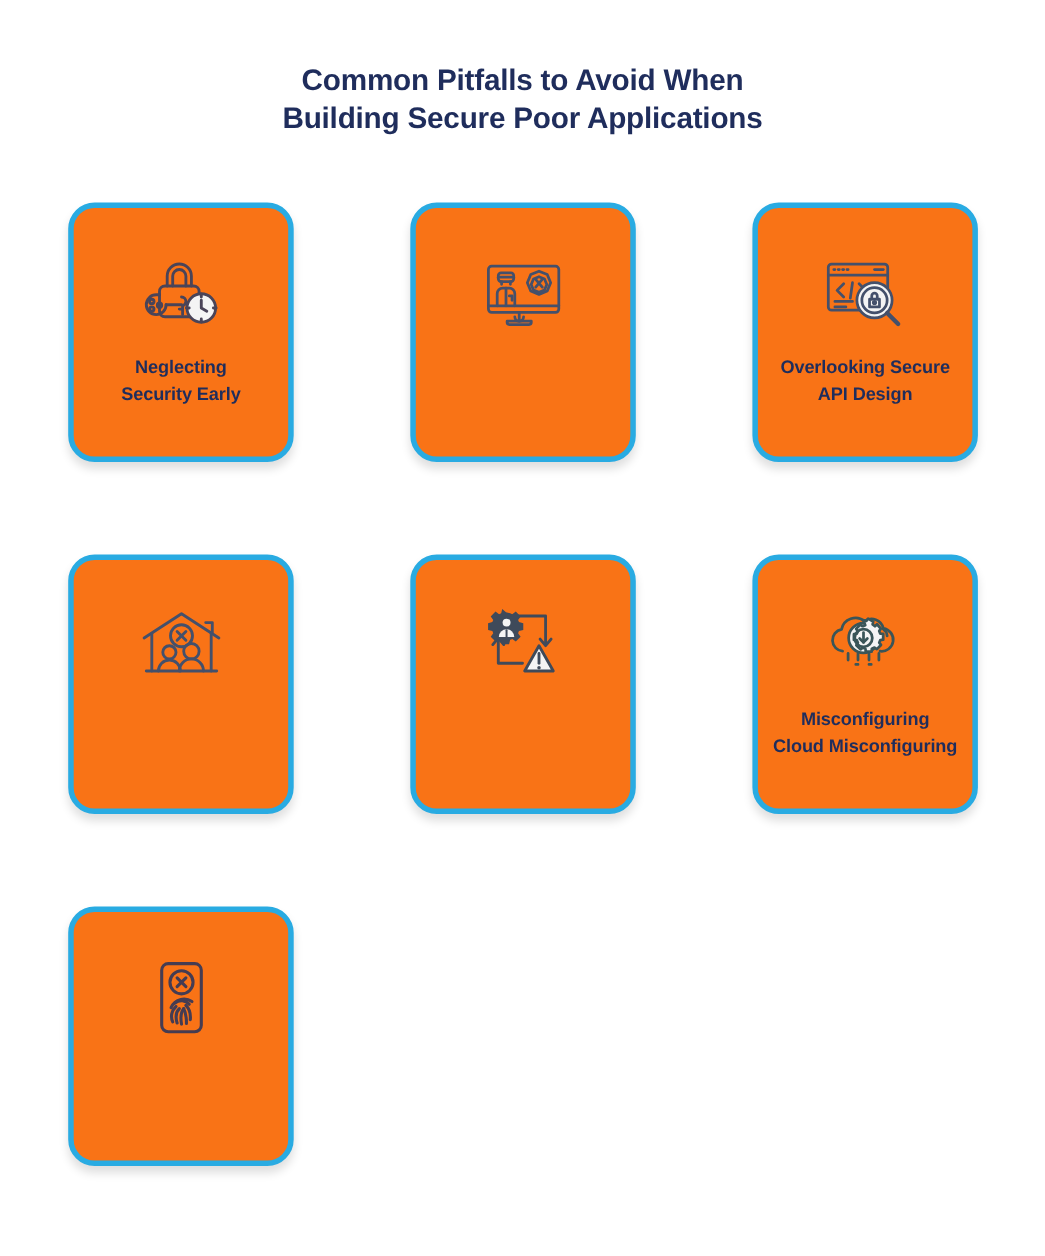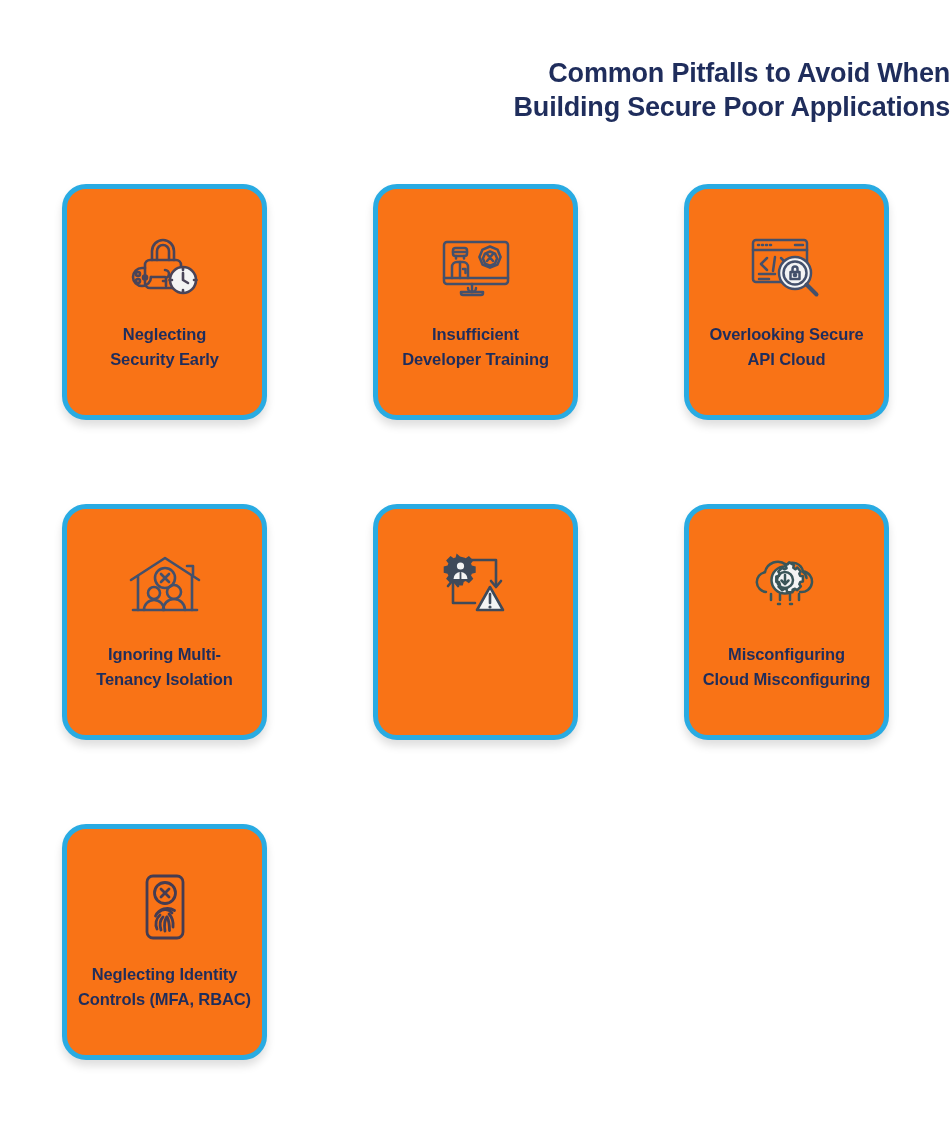--- a/index.html
+++ b/index.html
@@ -21,7 +21,7 @@
     left: 0;
     top: 56px;
     width: 950px;
-    text-align: right;
+    text-align: center;
     color: #1F2D5C;
     font-size: 27px;
     font-weight: bold;

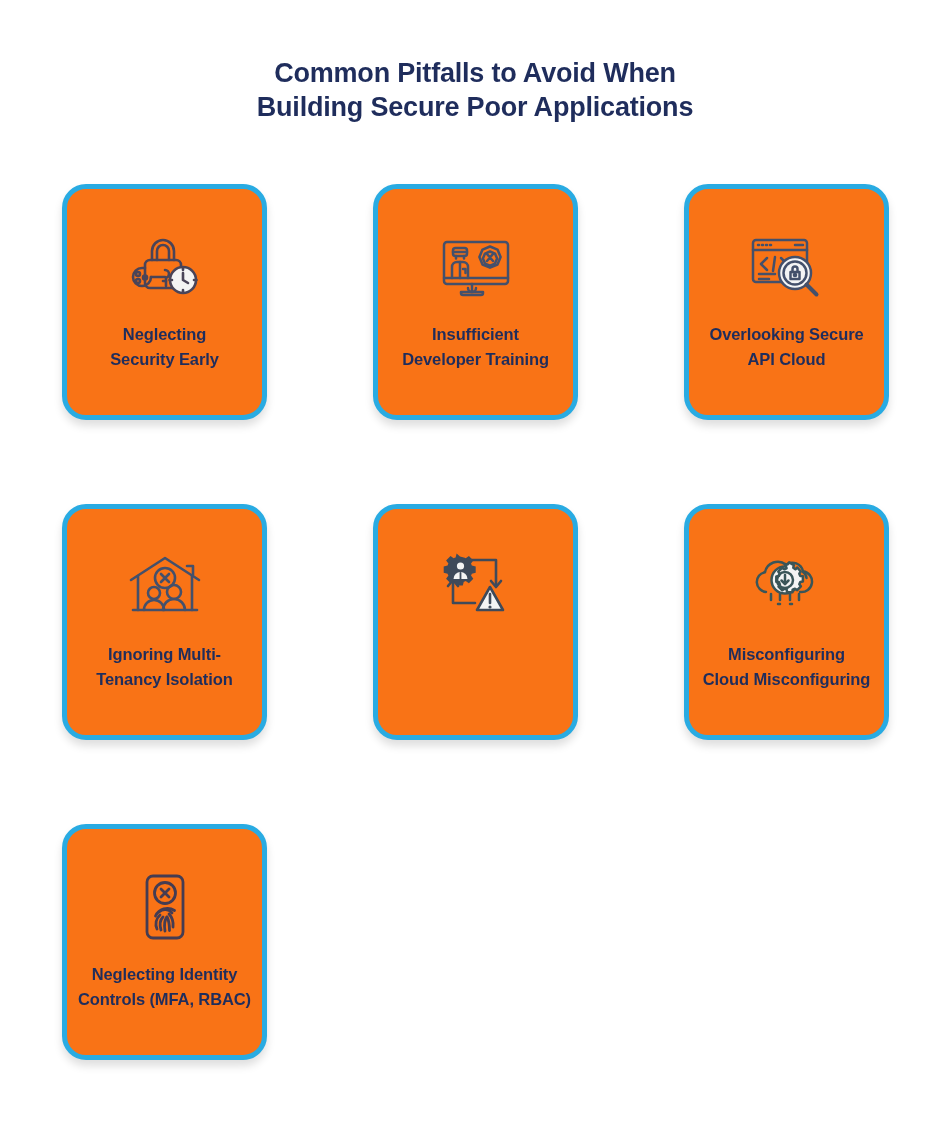--- a/index.html
+++ b/index.html
@@ -129,8 +129,6 @@
           <path d="M51 22 l6 7 M57 22 l-6 7"></path>
         </svg>
       </div>
-      <div class="card-label">Insufficient
-Developer Training</div>
     </div>
 
     <div class="card">

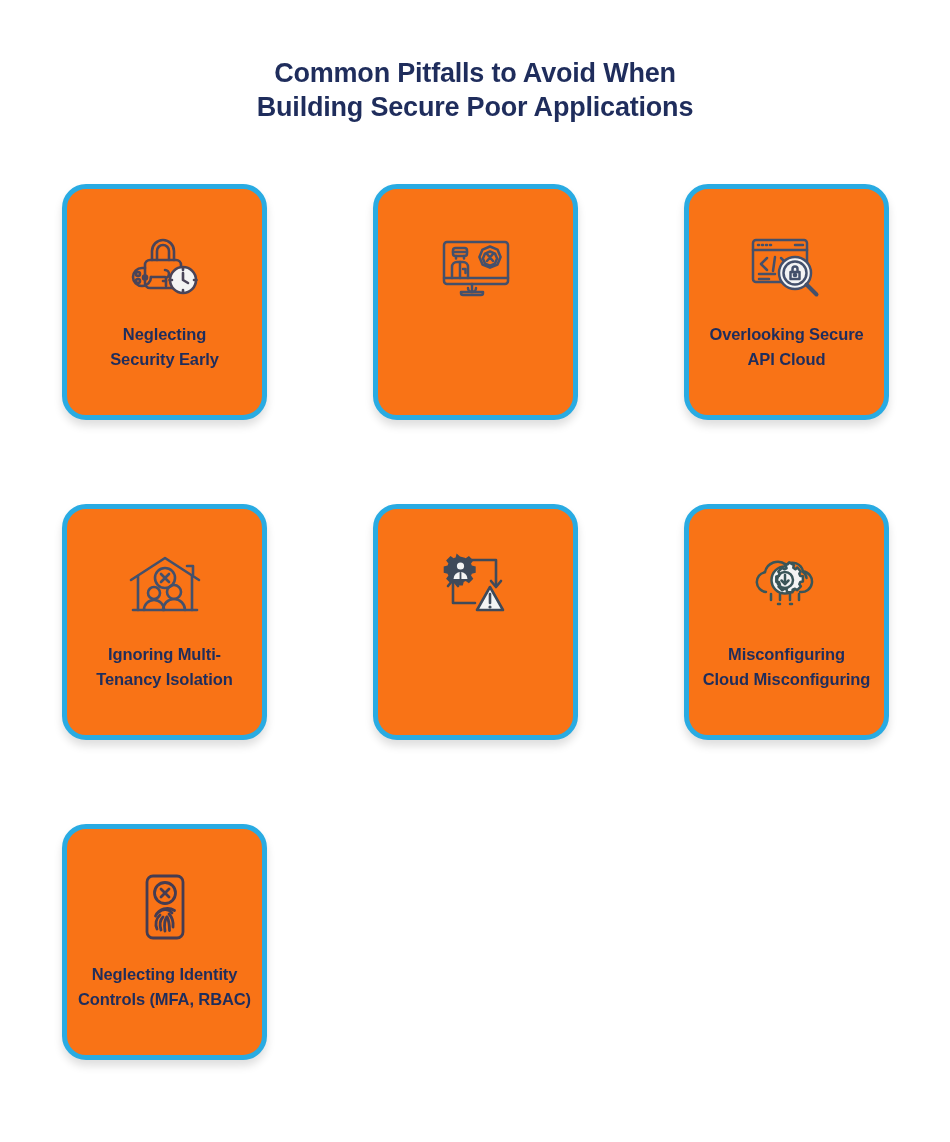--- a/index.html
+++ b/index.html
@@ -151,7 +151,7 @@
         </svg>
       </div>
       <div class="card-label">Overlooking Secure
-API Cloud</div>
+API Design</div>
     </div>
 
     <div class="card">

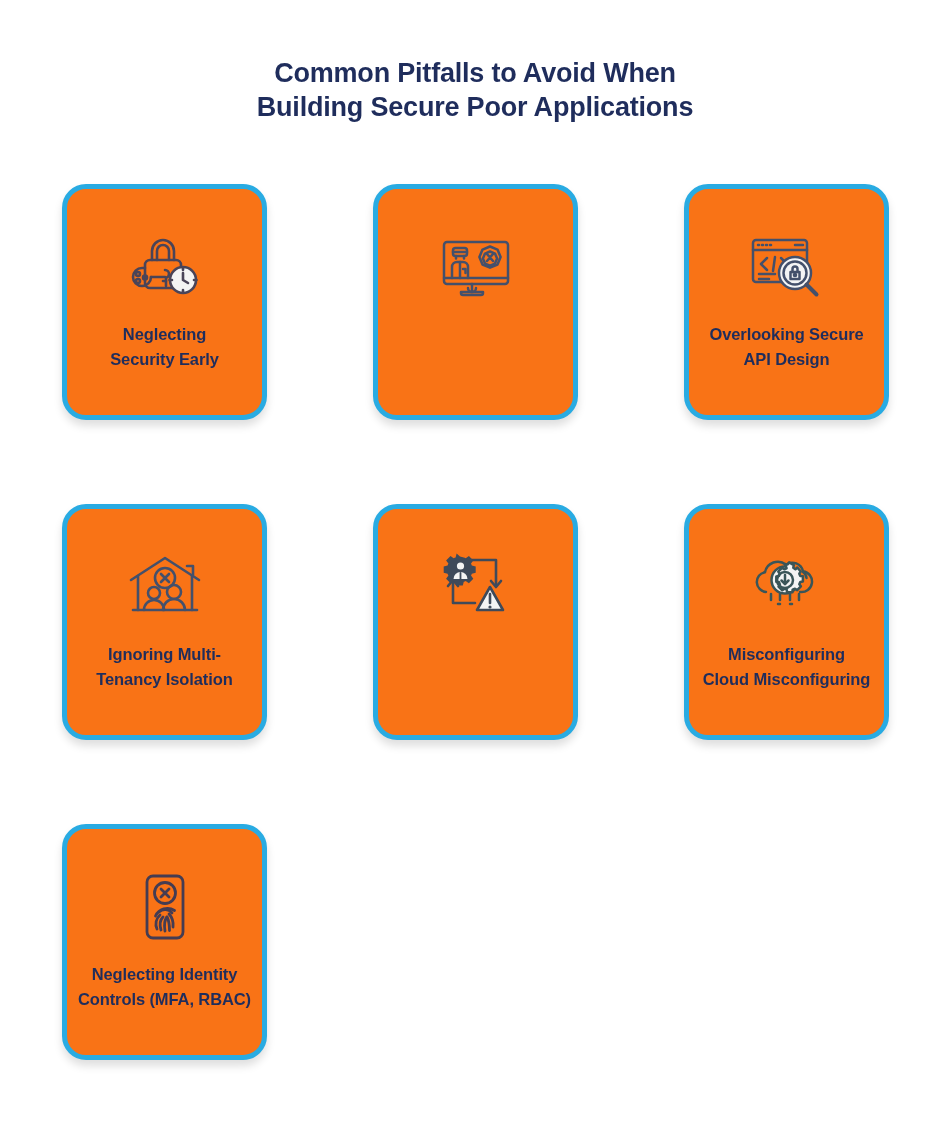--- a/index.html
+++ b/index.html
@@ -170,8 +170,6 @@
           <path d="M38 58 a11 11 0 0 1 22 0"></path>
         </svg>
       </div>
-      <div class="card-label">Ignoring Multi-
-Tenancy Isolation</div>
     </div>
 
 

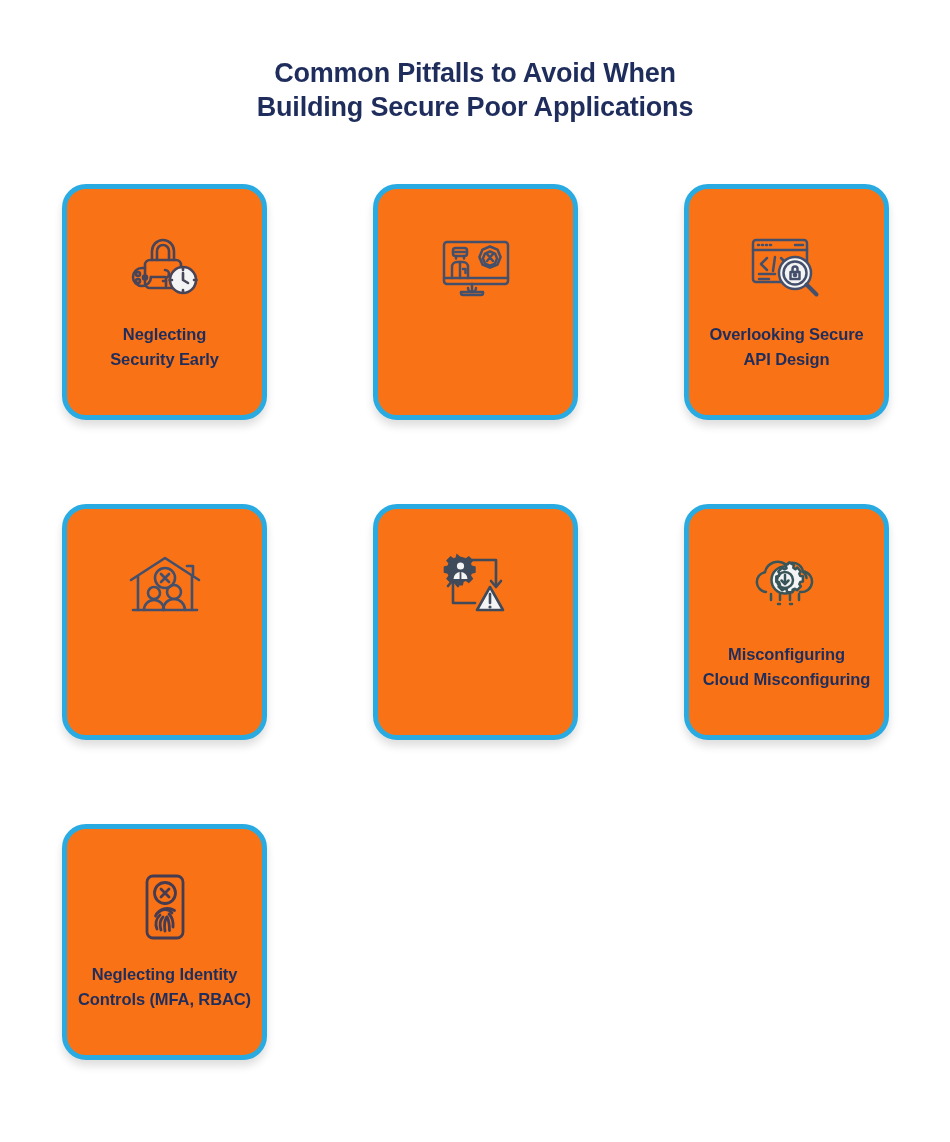--- a/index.html
+++ b/index.html
@@ -230,8 +230,6 @@
           <path d="M30.5 44 a13 13 0 0 1 19 -5.5"></path>
         </svg>
       </div>
-      <div class="card-label">Neglecting Identity
-Controls (MFA, RBAC)</div>
     </div>
 
   </div>

